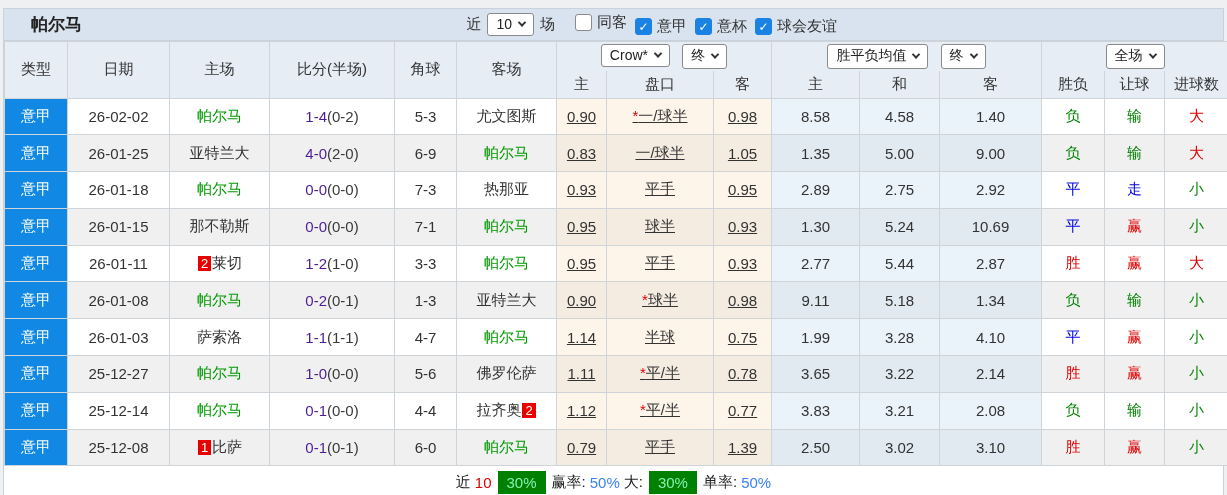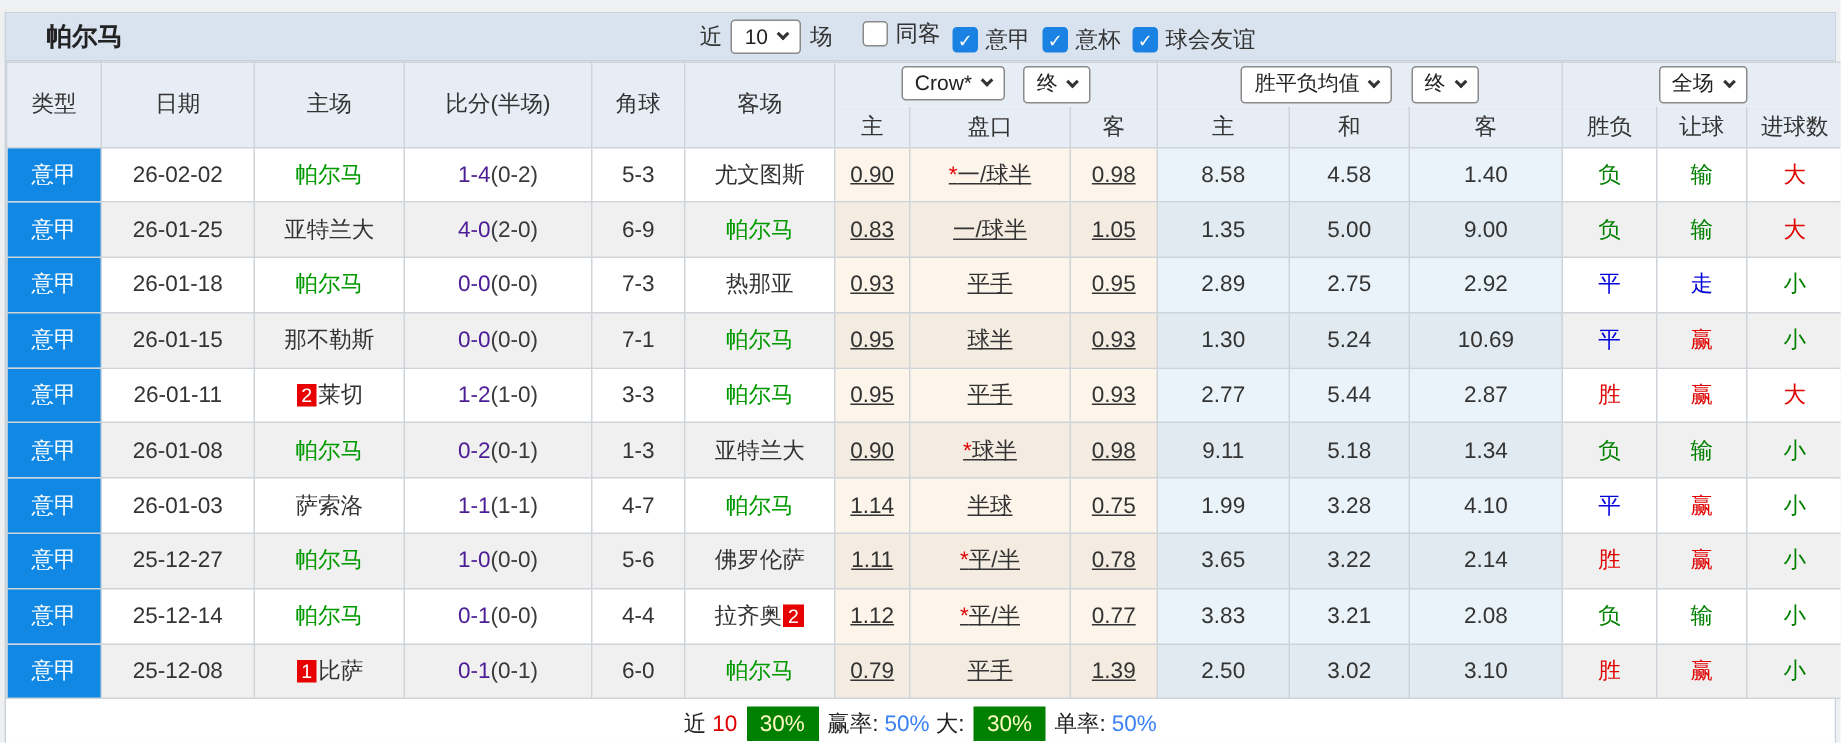--- a/index.html
+++ b/index.html
@@ -113,7 +113,7 @@
   .footer .blue { color: #3b82f6; }
   .rate-badge {
     background: #008000;
-    color: #fef9c3;
+    color: #86efac;
     padding: 3px 9px;
     margin: 0 2px;
     text-align: right;

